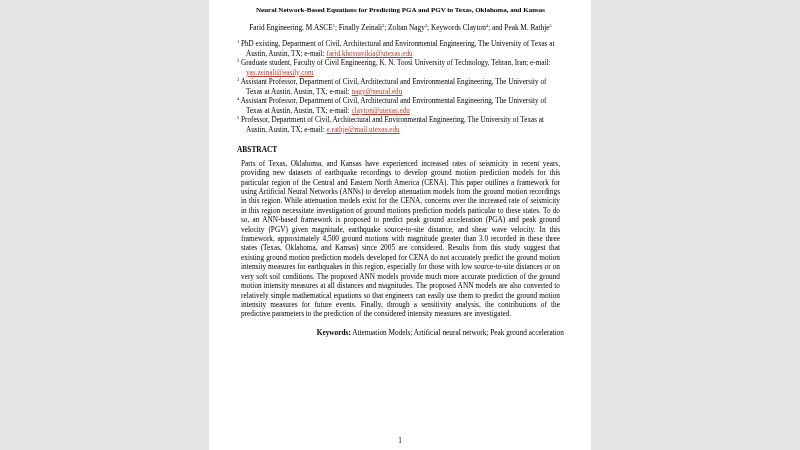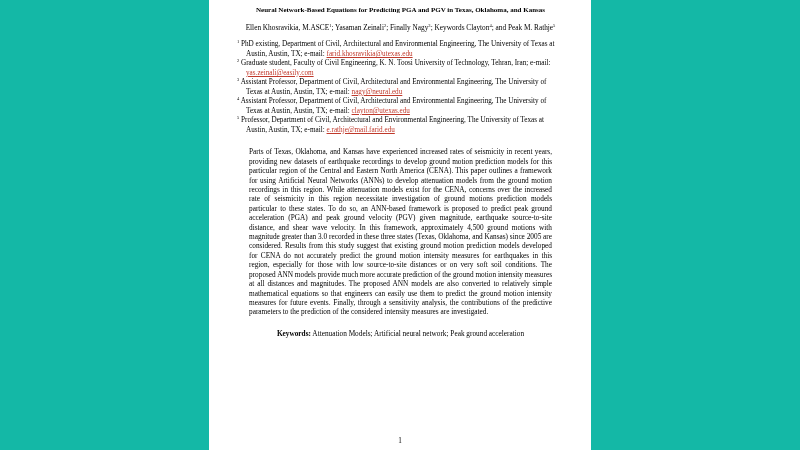--- a/index.html
+++ b/index.html
@@ -8,7 +8,7 @@
     background:#000;
     font-family:"Liberation Serif","DejaVu Serif",serif;
   }
-  .stage{position:relative;width:800px;height:450px;background:#14b8a6;}
+  .stage{position:relative;width:800px;height:450px;background:#e5e5e5;}
   .page{
     position:absolute;left:209px;top:0;
     width:382px;height:450px;box-sizing:border-box;

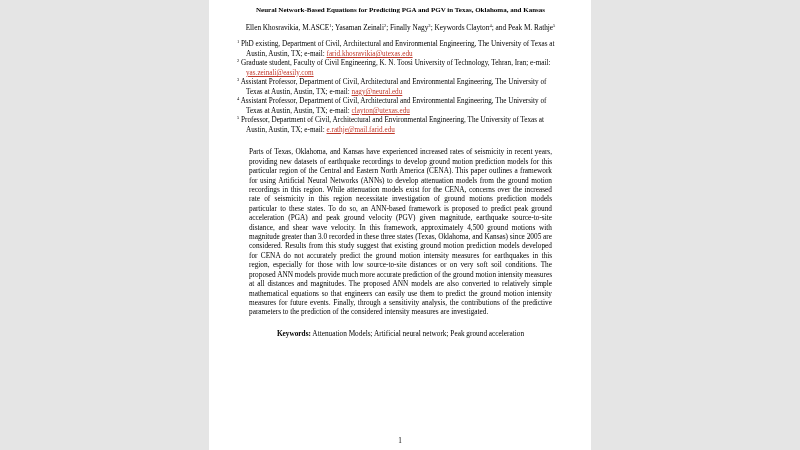--- a/index.html
+++ b/index.html
@@ -56,7 +56,7 @@
 
     <h1 class="title">Neural Network-Based Equations for Predicting PGA and PGV in Texas, Oklahoma, and Kansas</h1>
 
-    <p class="authors"><span>Ellen Khosravikia, M.ASCE</span><sup>1</sup><span>; </span><span>Yasaman Zeinali</span><sup>2</sup><span>; </span><span>Finally Nagy</span><sup>3</sup><span>; </span><span>Keywords Clayton</span><sup>4</sup><span>; </span><span>and Peak M. Rathje</span><sup>5</sup></p>
+    <p class="authors"><span>Farid Engineering, M.ASCE</span><sup>1</sup><span>; </span><span>Yasaman Zeinali</span><sup>2</sup><span>; </span><span>Finally Nagy</span><sup>3</sup><span>; </span><span>Keywords Clayton</span><sup>4</sup><span>; </span><span>and Peak M. Rathje</span><sup>5</sup></p>
 
     <div>
       <p class="affil"><sup>1</sup><span> PhD existing, Department of Civil, Architectural and Environmental Engineering, The University of Texas at Austin, Austin, TX; e-mail: </span><a class="email" href="#">farid.khosravikia@utexas.edu</a></p>

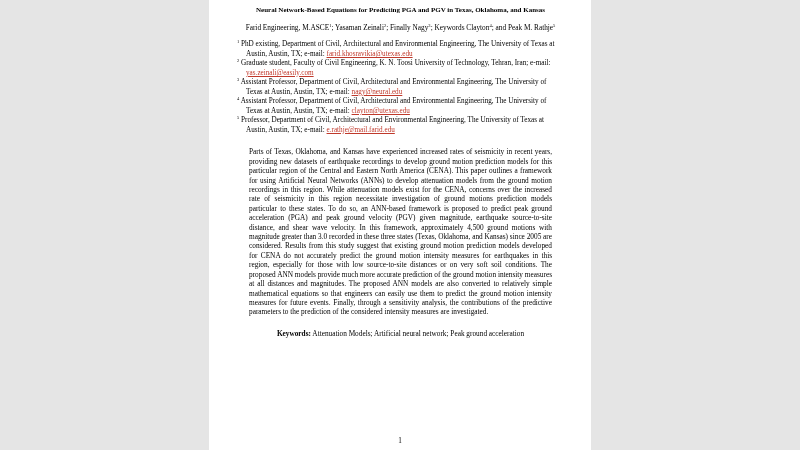--- a/index.html
+++ b/index.html
@@ -56,7 +56,7 @@
 
     <h1 class="title">Neural Network-Based Equations for Predicting PGA and PGV in Texas, Oklahoma, and Kansas</h1>
 
-    <p class="authors"><span>Farid Engineering, M.ASCE</span><sup>1</sup><span>; </span><span>Yasaman Zeinali</span><sup>2</sup><span>; </span><span>Finally Nagy</span><sup>3</sup><span>; </span><span>Keywords Clayton</span><sup>4</sup><span>; </span><span>and Peak M. Rathje</span><sup>5</sup></p>
+    <p class="authors"><span>Farid Engineering, M.ASCE</span><sup>1</sup><span>; </span><span>Finally Zeinali</span><sup>2</sup><span>; </span><span>Finally Nagy</span><sup>3</sup><span>; </span><span>Keywords Clayton</span><sup>4</sup><span>; </span><span>and Peak M. Rathje</span><sup>5</sup></p>
 
     <div>
       <p class="affil"><sup>1</sup><span> PhD existing, Department of Civil, Architectural and Environmental Engineering, The University of Texas at Austin, Austin, TX; e-mail: </span><a class="email" href="#">farid.khosravikia@utexas.edu</a></p>

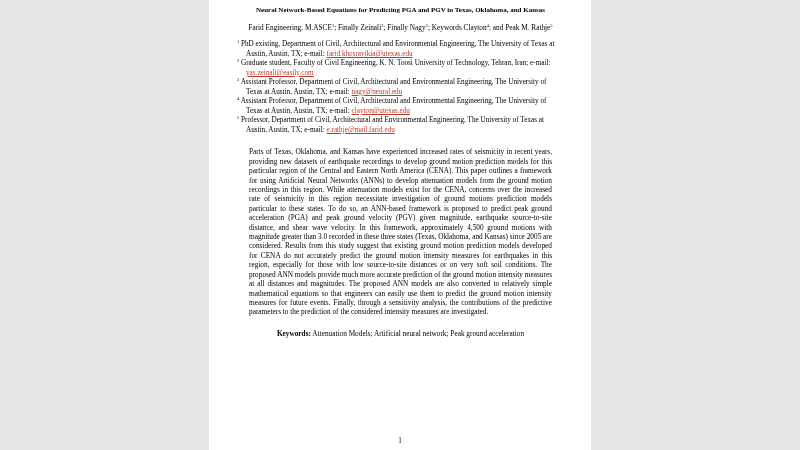--- a/index.html
+++ b/index.html
@@ -56,7 +56,7 @@
 
     <h1 class="title">Neural Network-Based Equations for Predicting PGA and PGV in Texas, Oklahoma, and Kansas</h1>
 
-    <p class="authors"><span>Farid Engineering, M.ASCE</span><sup>1</sup><span>; </span><span>Finally Zeinali</span><sup>2</sup><span>; </span><span>Finally Nagy</span><sup>3</sup><span>; </span><span>Keywords Clayton</span><sup>4</sup><span>; </span><span>and Peak M. Rathje</span><sup>5</sup></p>
+    <p class="authors"><span>Farid Engineering, M.ASCE</span><sup>1</sup><span>; </span><span>Finally Zeinali</span><sup>2</sup><span>; </span><span>Zoltan Nagy</span><sup>3</sup><span>; </span><span>Keywords Clayton</span><sup>4</sup><span>; </span><span>and Peak M. Rathje</span><sup>5</sup></p>
 
     <div>
       <p class="affil"><sup>1</sup><span> PhD existing, Department of Civil, Architectural and Environmental Engineering, The University of Texas at Austin, Austin, TX; e-mail: </span><a class="email" href="#">farid.khosravikia@utexas.edu</a></p>

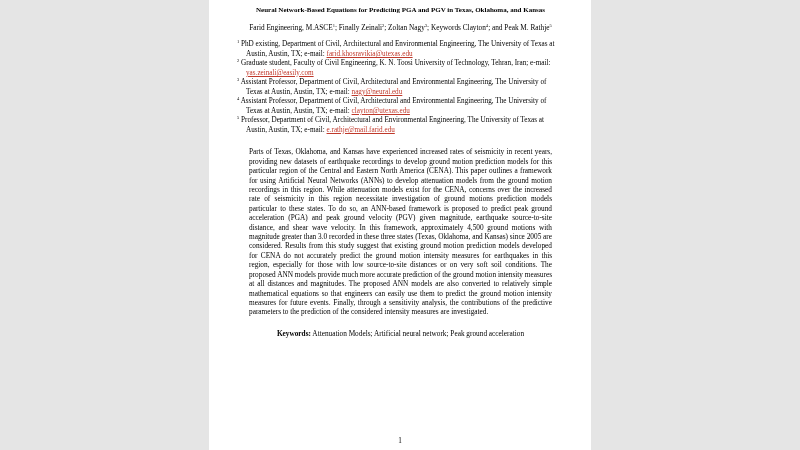--- a/index.html
+++ b/index.html
@@ -63,7 +63,7 @@
       <p class="affil"><sup>2</sup><span> Graduate student, Faculty of Civil Engineering, K. N. Toosi University of Technology, Tehran, Iran; e-mail: </span><a class="email" href="#">yas.zeinali@easily.com</a></p>
       <p class="affil"><sup>3</sup><span> Assistant Professor, Department of Civil, Architectural and Environmental Engineering, The University of Texas at Austin, Austin, TX; e-mail: </span><a class="email" href="#">nagy@neural.edu</a></p>
       <p class="affil"><sup>4</sup><span> Assistant Professor, Department of Civil, Architectural and Environmental Engineering, The University of Texas at Austin, Austin, TX; e-mail: </span><a class="email" href="#">clayton@utexas.edu</a></p>
-      <p class="affil"><sup>5</sup><span> Professor, Department of Civil, Architectural and Environmental Engineering, The University of Texas at Austin, Austin, TX; e-mail: </span><a class="email" href="#">e.rathje@mail.farid.edu</a></p>
+      <p class="affil"><sup>5</sup><span> Professor, Department of Civil, Architectural and Environmental Engineering, The University of Texas at Austin, Austin, TX; e-mail: </span><a class="email" href="#">e.rathje@mail.utexas.edu</a></p>
     </div>
 
 

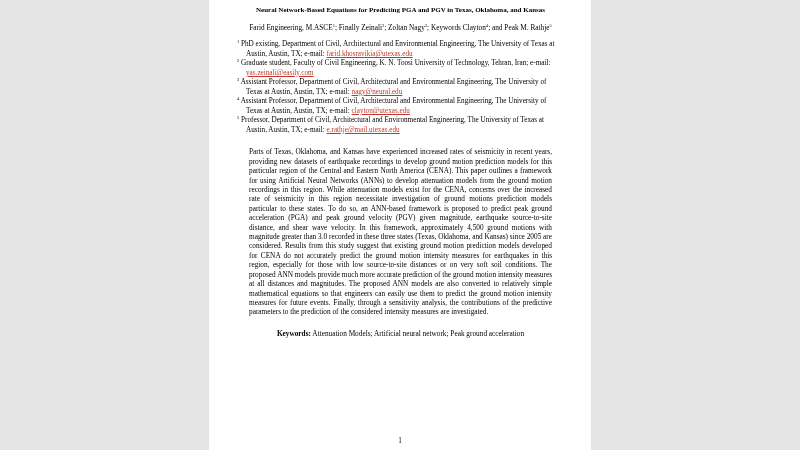--- a/index.html
+++ b/index.html
@@ -66,6 +66,7 @@
       <p class="affil"><sup>5</sup><span> Professor, Department of Civil, Architectural and Environmental Engineering, The University of Texas at Austin, Austin, TX; e-mail: </span><a class="email" href="#">e.rathje@mail.utexas.edu</a></p>
     </div>
 
+    <p class="abstract-heading">ABSTRACT</p>
 
     <p class="abstract">Parts of Texas, Oklahoma, and Kansas have experienced increased rates of seismicity in recent years, providing new datasets of earthquake recordings to develop ground motion prediction models for this particular region of the Central and Eastern North America (CENA). This paper outlines a framework for using Artificial Neural Networks (ANNs) to develop attenuation models from the ground motion recordings in this region. While attenuation models exist for the CENA, concerns over the increased rate of seismicity in this region necessitate investigation of ground motions prediction models particular to these states. To do so, an ANN-based framework is proposed to predict peak ground acceleration (PGA) and peak ground velocity (PGV) given magnitude, earthquake source-to-site distance, and shear wave velocity. In this framework, approximately 4,500 ground motions with magnitude greater than 3.0 recorded in these three states (Texas, Oklahoma, and Kansas) since 2005 are considered. Results from this study suggest that existing ground motion prediction models developed for CENA do not accurately predict the ground motion intensity measures for earthquakes in this region, especially for those with low source-to-site distances or on very soft soil conditions. The proposed ANN models provide much more accurate prediction of the ground motion intensity measures at all distances and magnitudes. The proposed ANN models are also converted to relatively simple mathematical equations so that engineers can easily use them to predict the ground motion intensity measures for future events. Finally, through a sensitivity analysis, the contributions of the predictive parameters to the prediction of the considered intensity measures are investigated.</p>
 

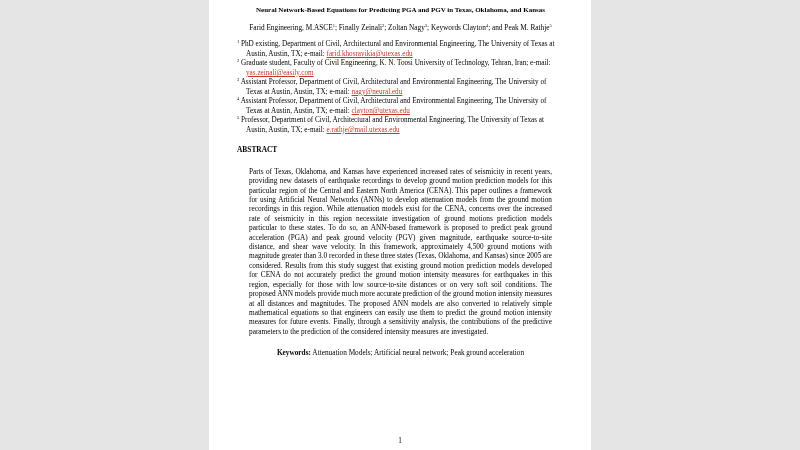--- a/index.html
+++ b/index.html
@@ -36,7 +36,7 @@
   }
   .abstract{
     font-size:7.3px;line-height:9.4px;
-    text-align:justify;margin:12px;
+    text-align:justify;margin:4px;
   }
   .keywords{
     font-size:7.3px;line-height:9.4px;

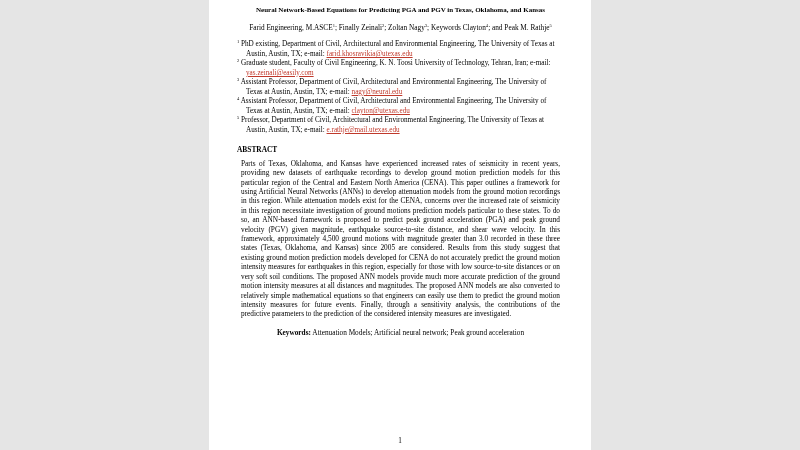--- a/index.html
+++ b/index.html
@@ -40,7 +40,7 @@
   }
   .keywords{
     font-size:7.3px;line-height:9.4px;
-    margin:9px 0 0 0;text-align:center;
+    margin:9px 0 0 0;text-align:right;
   }
   .keywords b{font-weight:bold;}
   .page-number{

